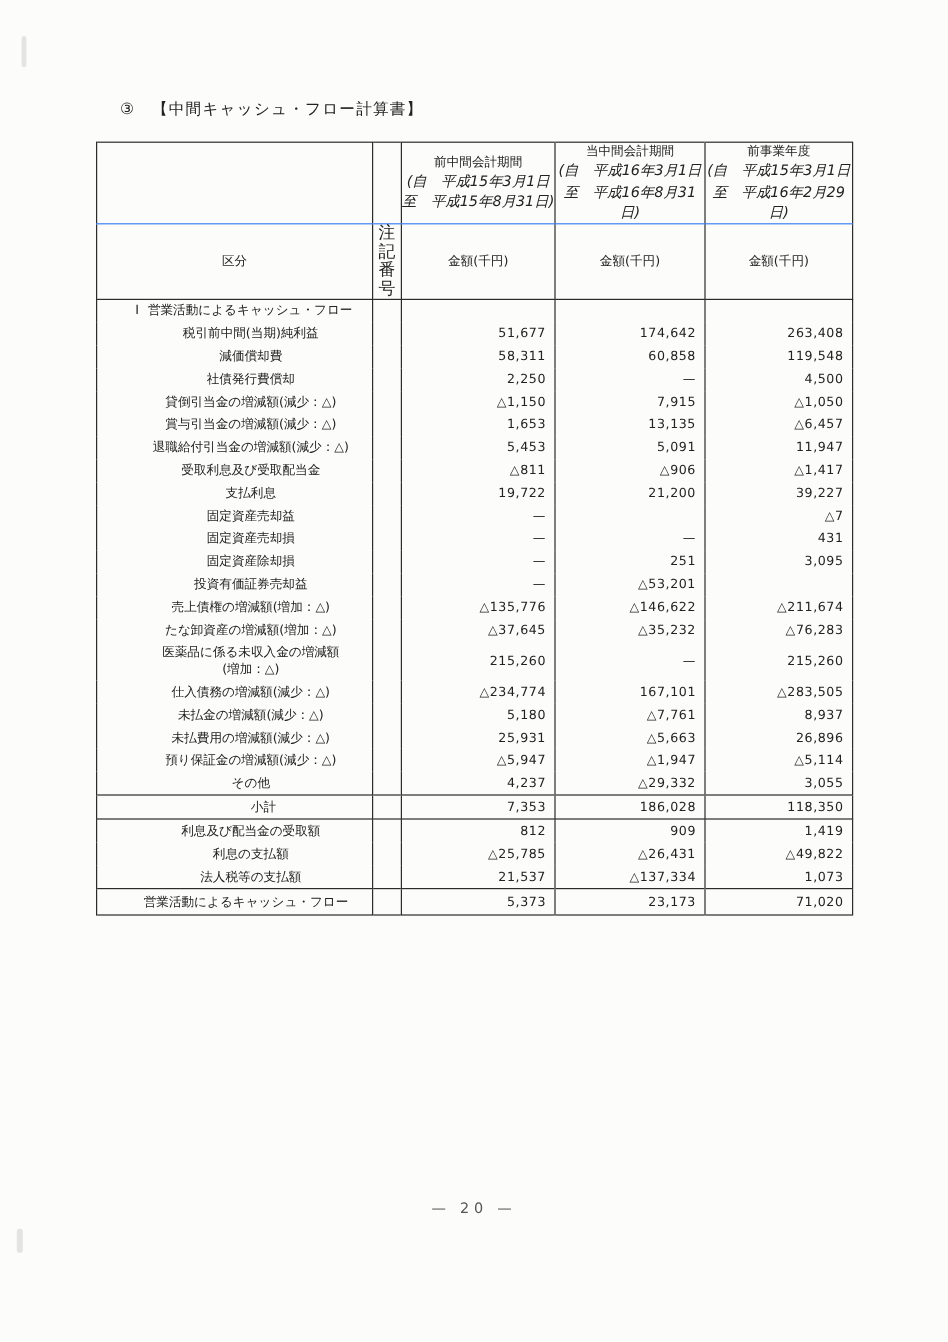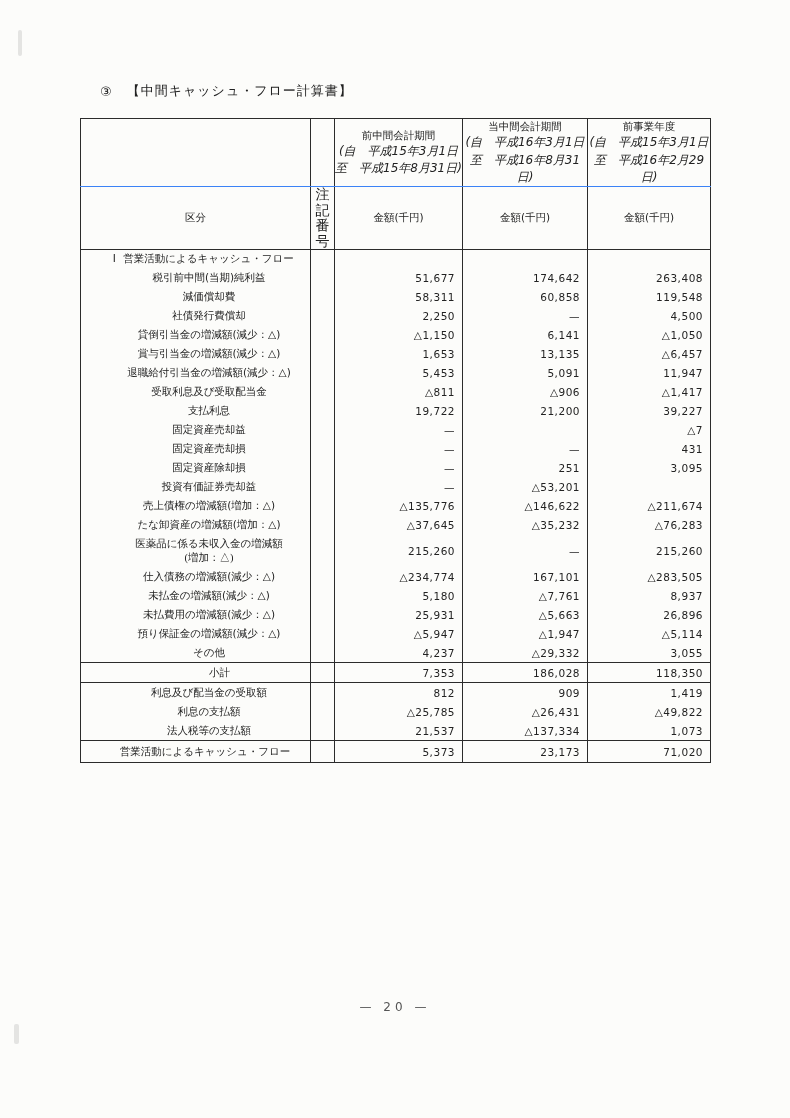--- a/index.html
+++ b/index.html
@@ -136,7 +136,7 @@
         <td class="c-label"><div class="lbl ind-item"><span>貸倒引当金の増減額(減少：△)</span></div></td>
         <td class="c-note"></td>
         <td class="c-num">△1,150</td>
-        <td class="c-num">6,141</td>
+        <td class="c-num">7,915</td>
         <td class="c-num">△1,050</td>
       </tr>
       <tr class="row-item">

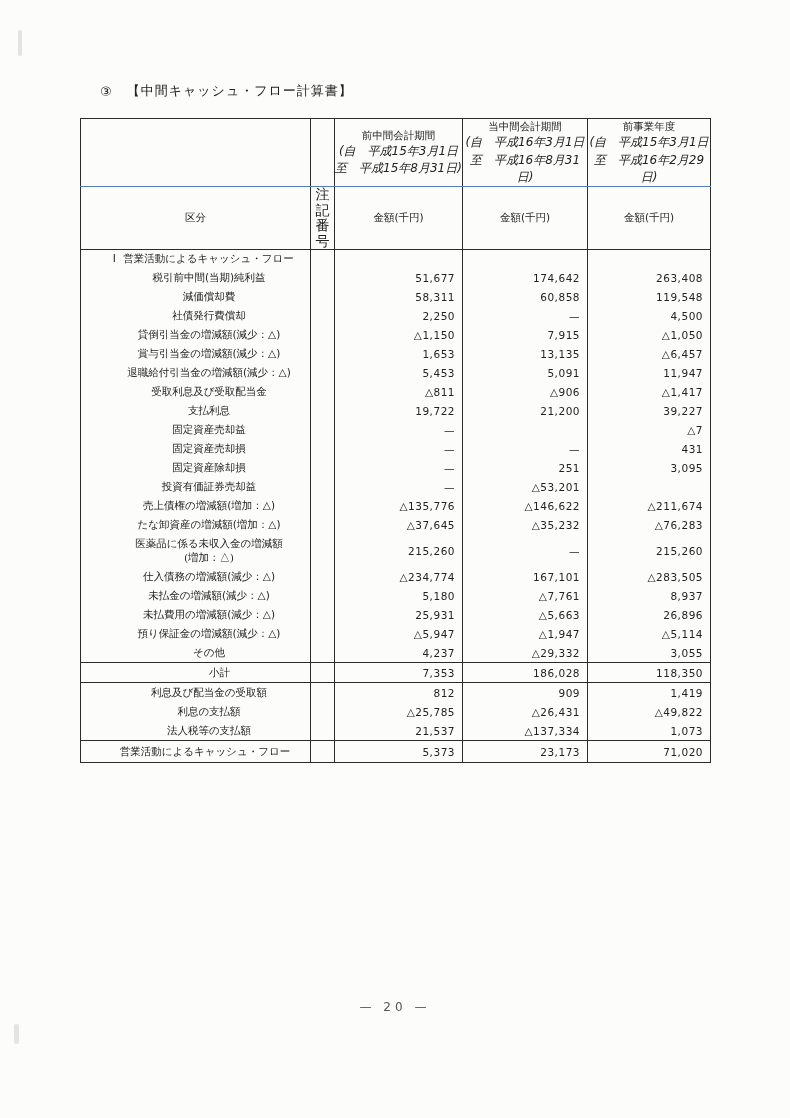--- a/index.html
+++ b/index.html
@@ -44,7 +44,7 @@
   .ind-item{padding-left:27px;}
   .ind-subtotal{padding-left:48px;}
   .ind-total{padding-left:19px;}
-  .two-line{line-height:1.35;padding-top:2px;padding-bottom:2px;font-family:Liberation Serif, serif;}
+  .two-line{line-height:1.35;padding-top:2px;padding-bottom:2px;}
   tr.row-subtotal td{border-top:1px solid #2b2b2b;border-bottom:1px solid #2b2b2b;}
   tr.row-total td{border-top:1px solid #2b2b2b;height:21px;}
   .page-num{

